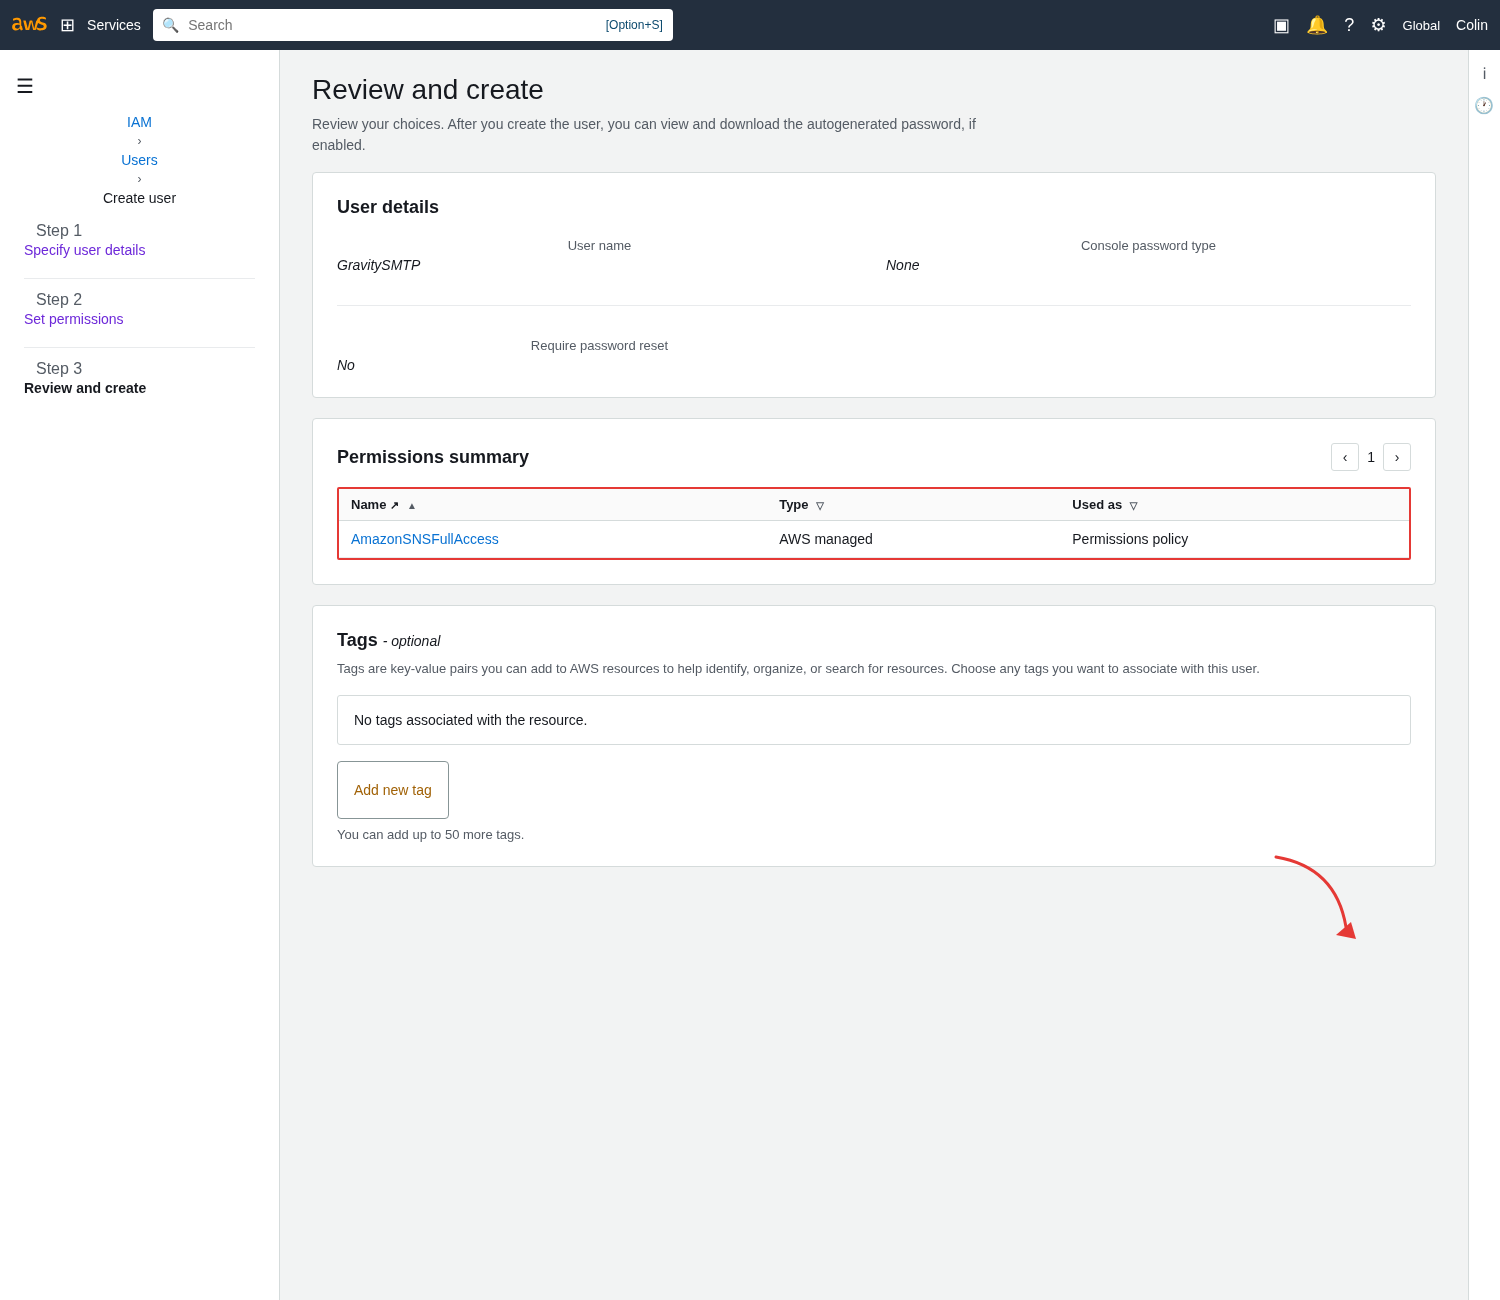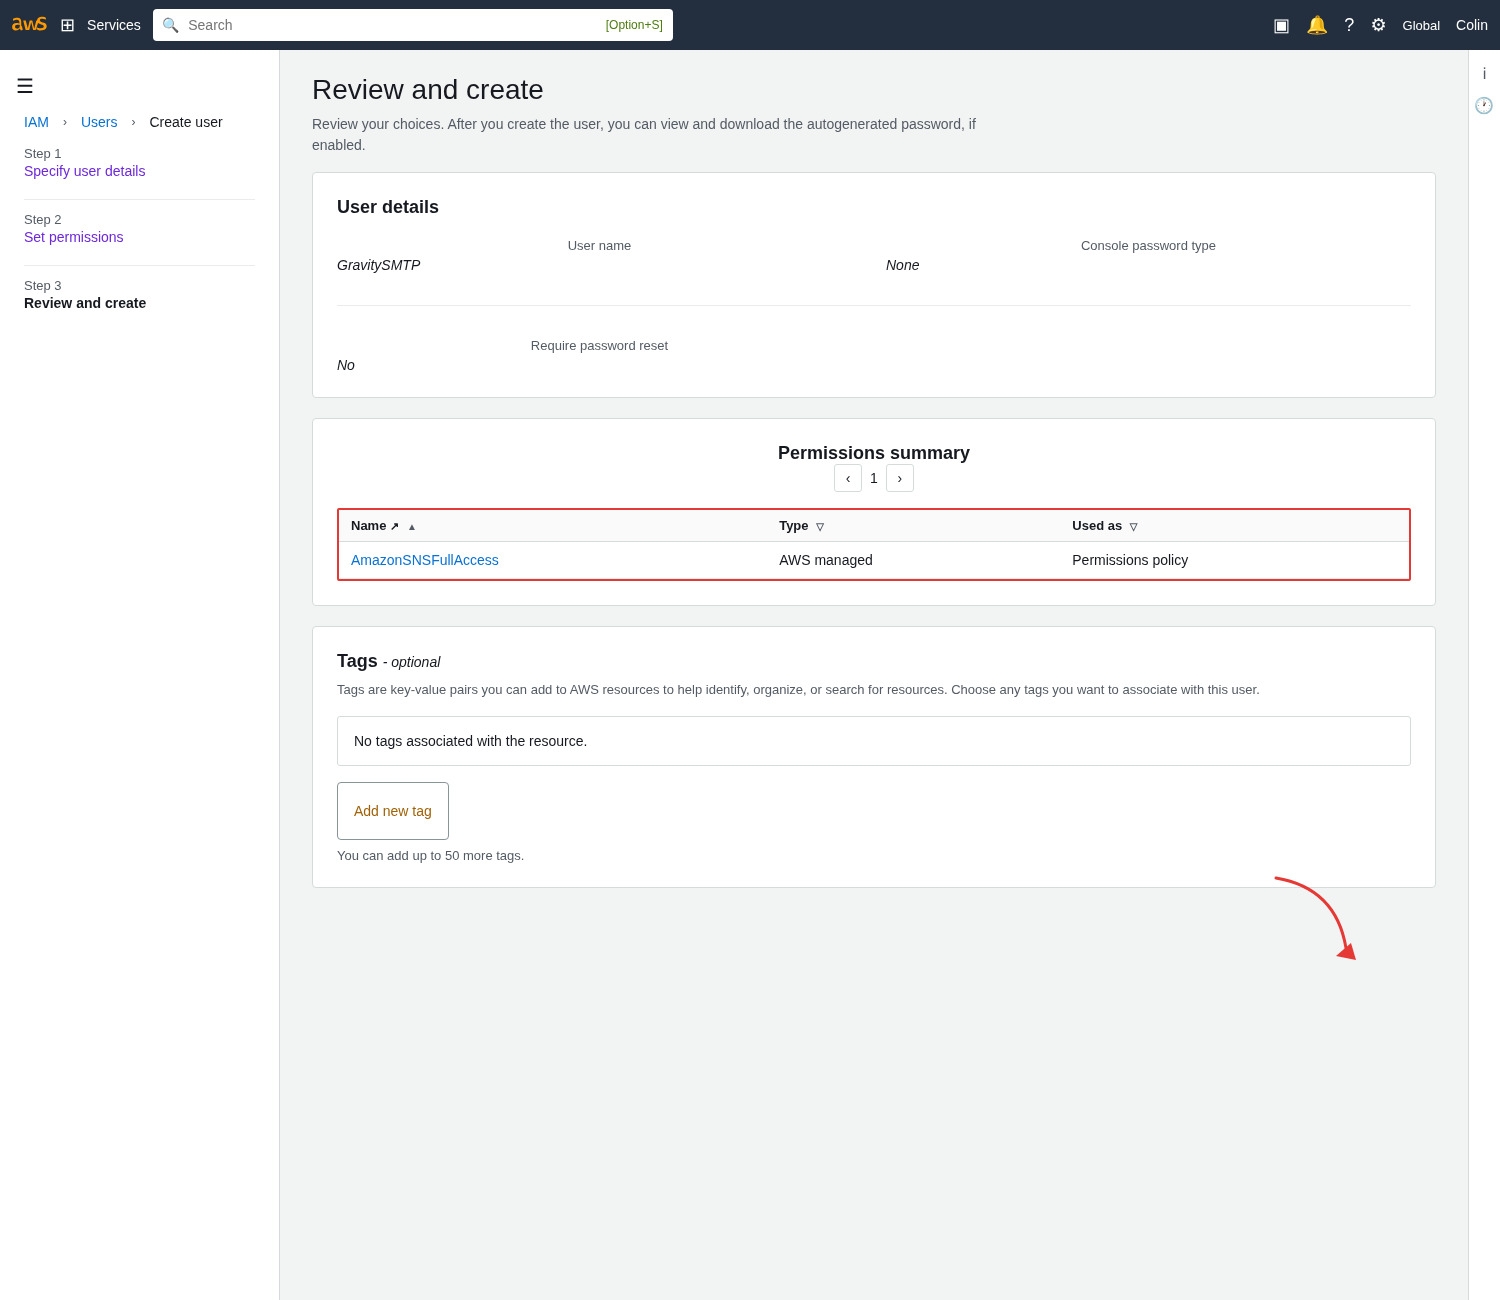--- a/index.html
+++ b/index.html
@@ -41,7 +41,7 @@
       font-size: 14px;
       color: #16191f;
     }
-    .nav-search-shortcut { font-size: 12px; color: #4d7c0f; }
+    .nav-search-shortcut { font-size: 12px; color: #0c4a6e; }
     .nav-icons { display: flex; align-items: center; gap: 16px; margin-left: auto; }
     .nav-icon { color: #fff; font-size: 18px; cursor: pointer; }
     .nav-region { color: #fff; font-size: 13px; cursor: pointer; }

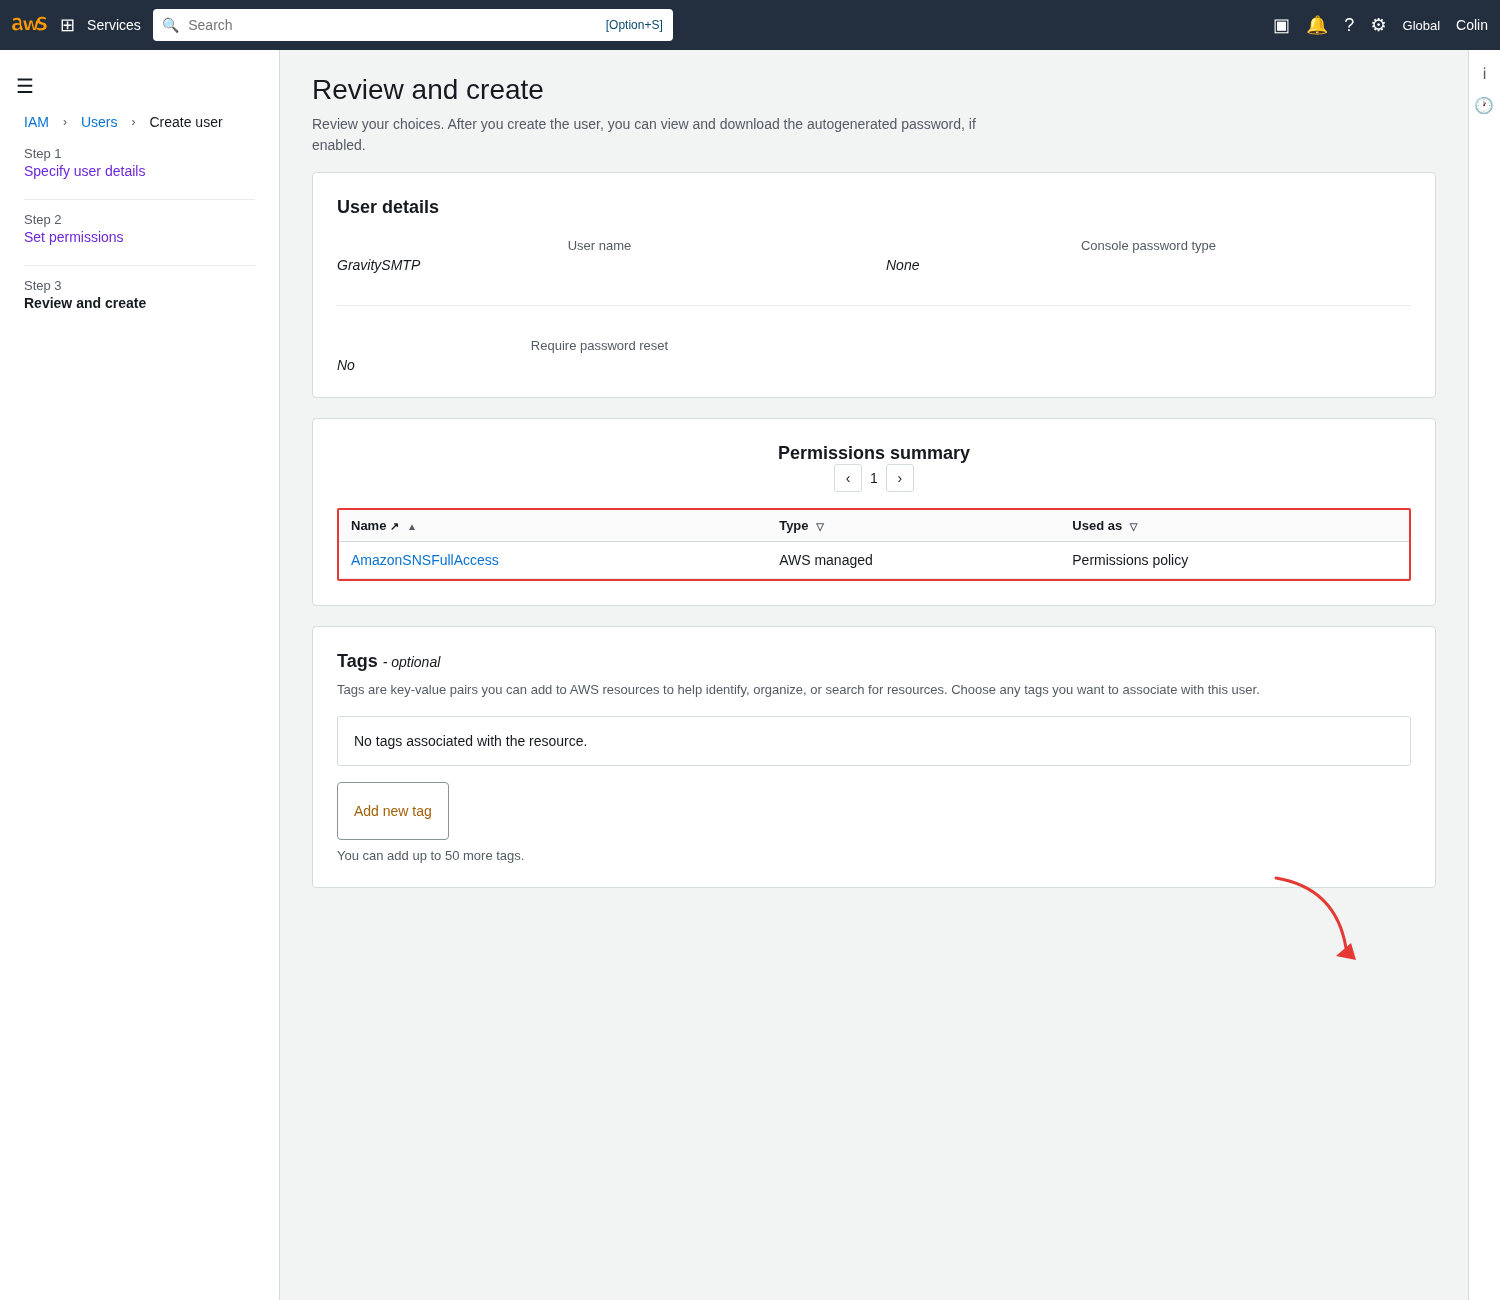--- a/index.html
+++ b/index.html
@@ -68,9 +68,10 @@
       padding: 0 24px 16px;
       display: flex;
       align-items: center;
-      gap: 14px;
+      gap: 4px;
       font-size: 14px;
       flex-wrap: wrap;
+      flex-direction: column;
     }
     .breadcrumb-link { color: #0972d3; text-decoration: none; cursor: pointer; }
     .breadcrumb-sep { color: #545b64; font-size: 12px; }

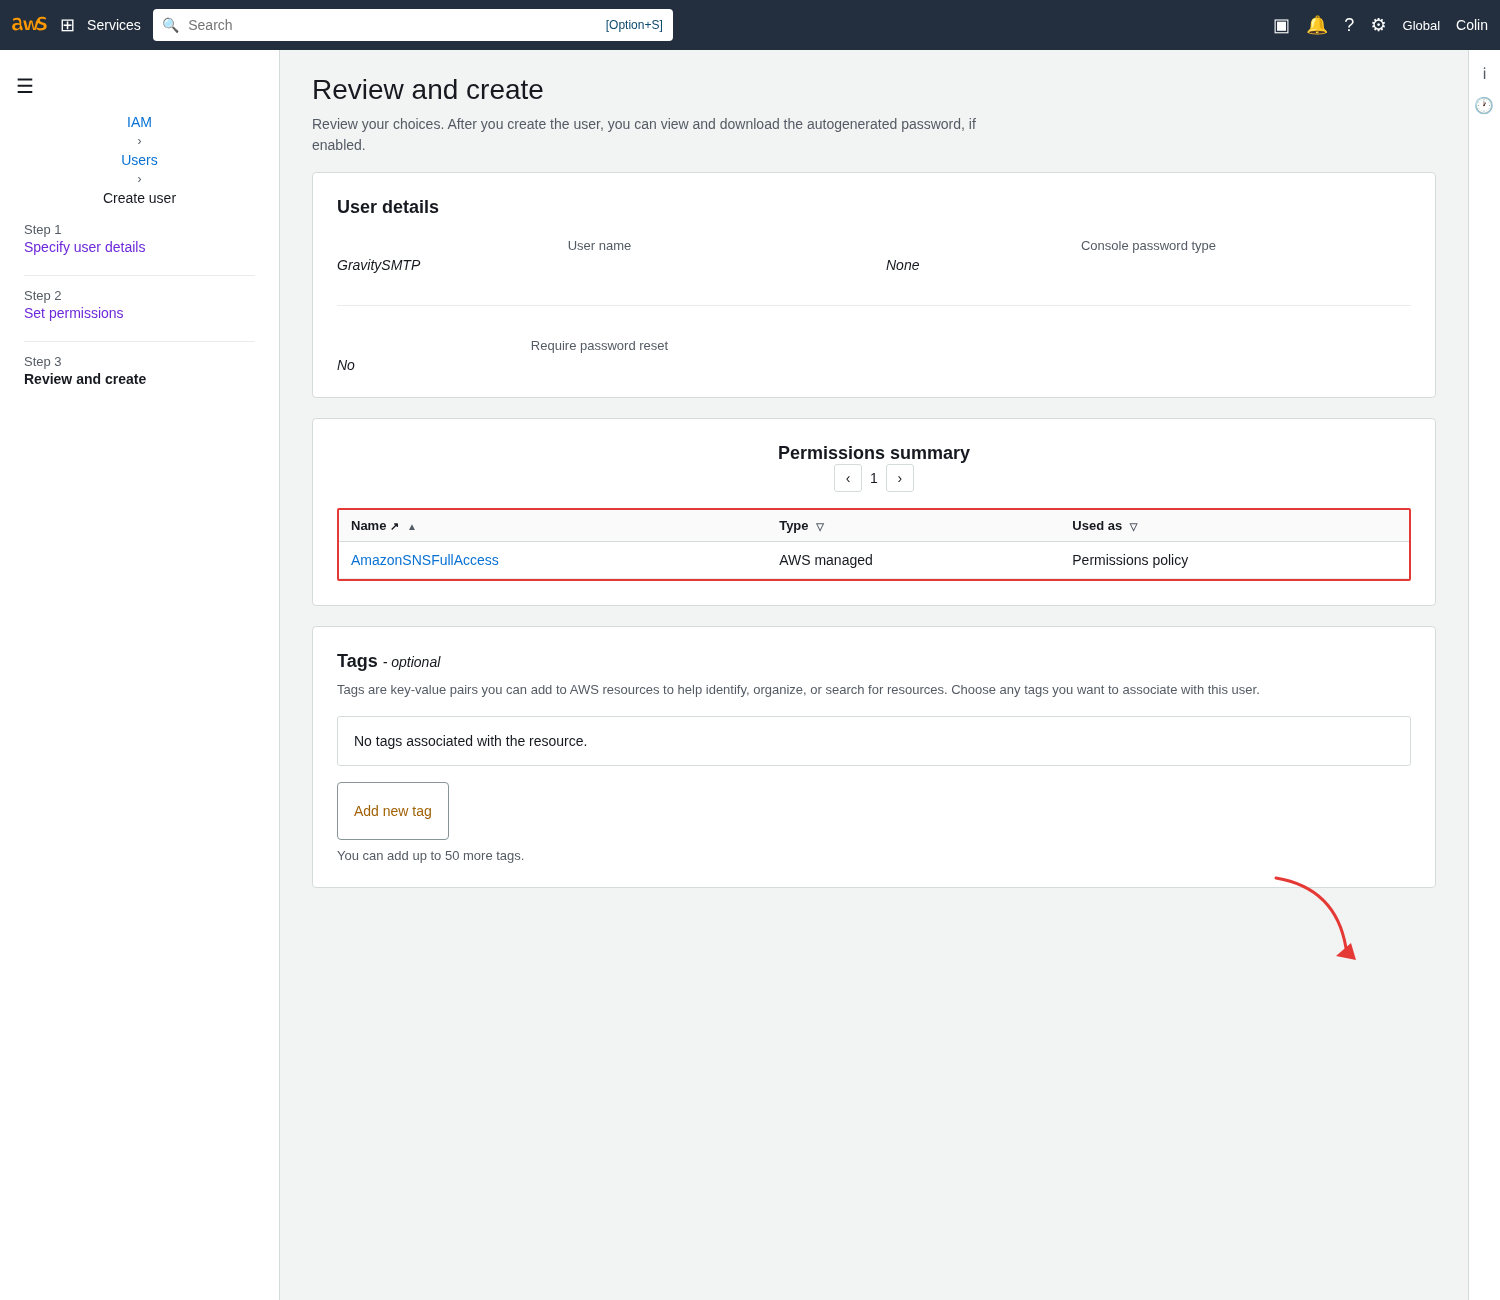--- a/index.html
+++ b/index.html
@@ -79,7 +79,7 @@
 
     .steps { padding: 0 24px; }
     .step { margin-bottom: 20px; }
-    .step-label { font-size: 13px; color: #545b64; margin-bottom: 2px; }
+    .step-label { font-size: 16px; color: #545b64; margin-bottom: 2px; margin-left: 12px; }
     .step-link { color: #6d28d9; text-decoration: none; cursor: pointer; font-size: 14px; }
     .step-current { font-weight: 700; color: #16191f; font-size: 14px; }
     .step-divider { border: none; border-top: 1px solid #e9ebed; margin: 12px 0; }

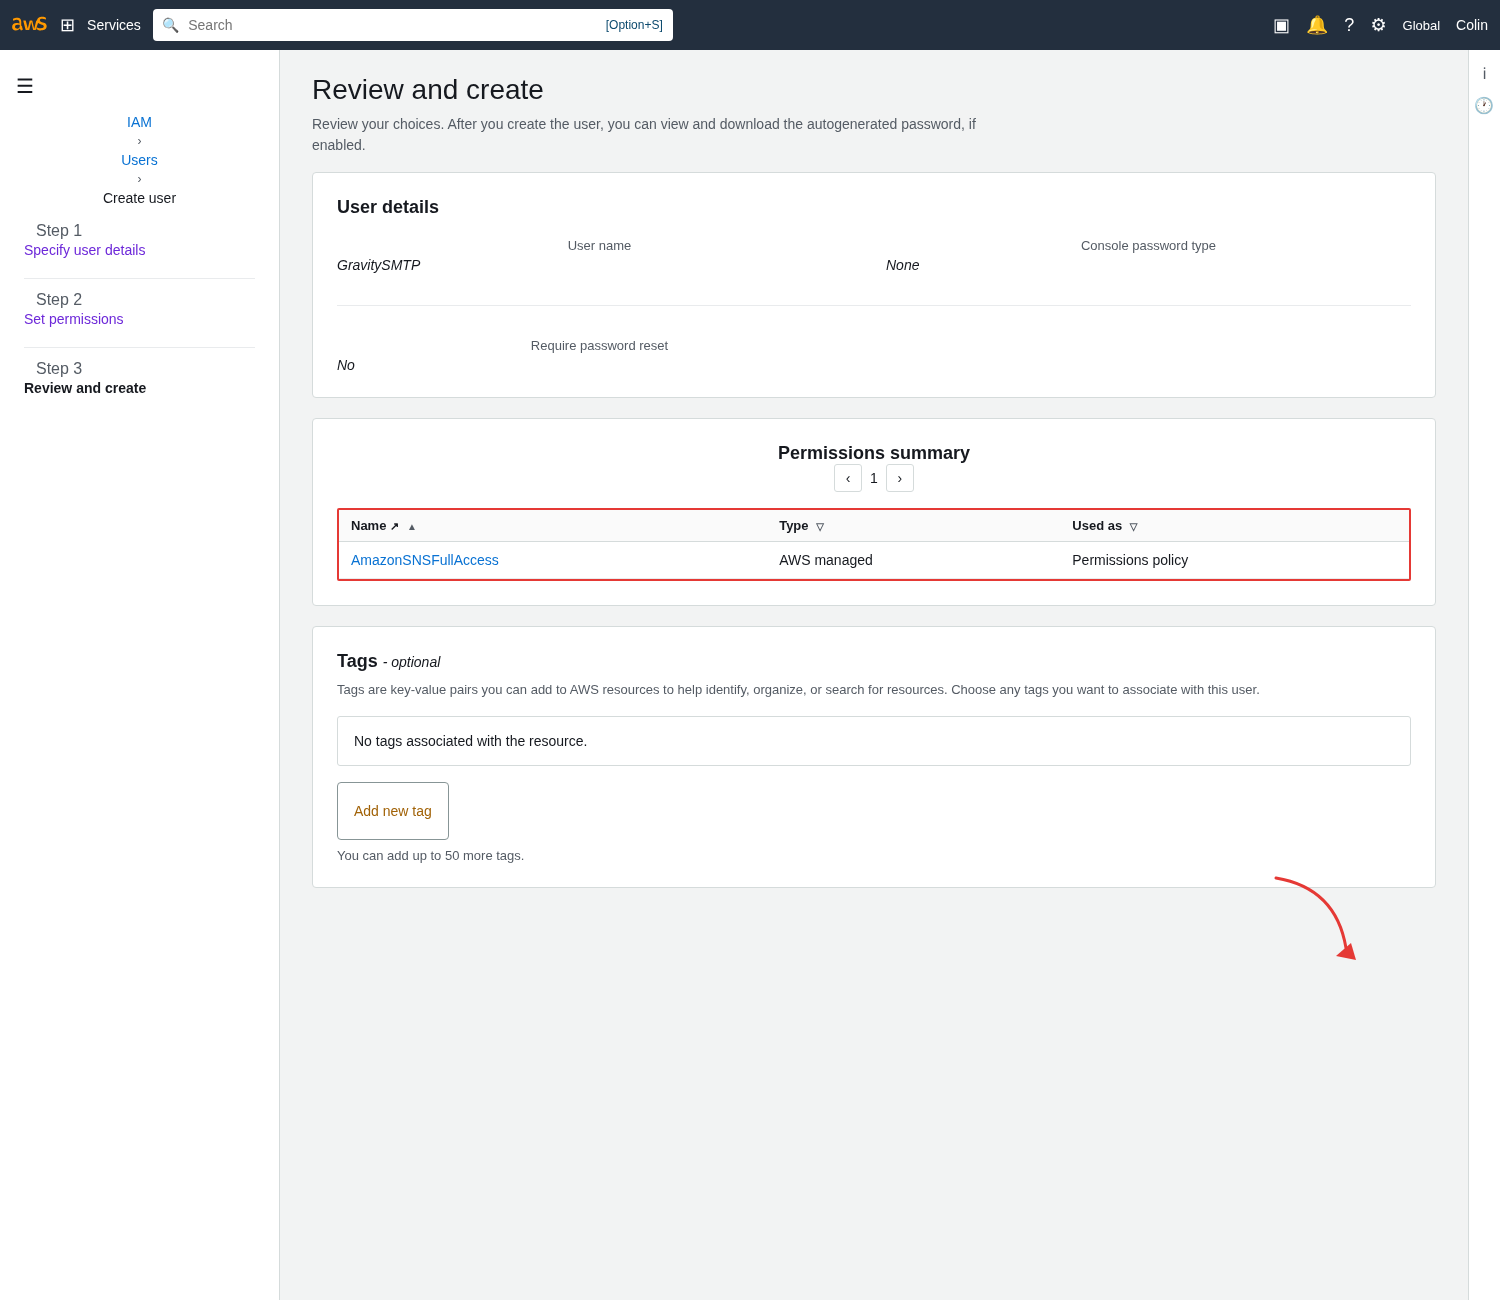--- a/index.html
+++ b/index.html
@@ -118,7 +118,6 @@
       align-items: center;
       justify-content: space-between;
       margin-bottom: 16px;
-      flex-direction: column;
     }
     .perm-pagination { display: flex; align-items: center; gap: 8px; font-size: 14px; color: #16191f; }
     .perm-page-btn { background: none; border: 1px solid #d5dbdb; border-radius: 3px; width: 28px; height: 28px; cursor: pointer; display: flex; align-items: center; justify-content: center; color: #16191f; font-size: 14px; }

